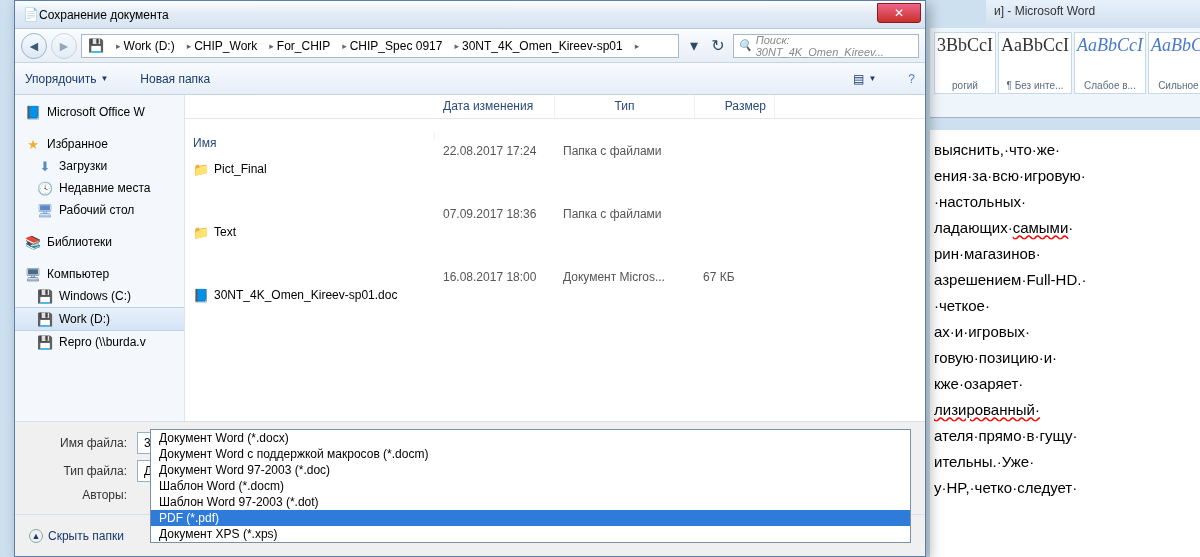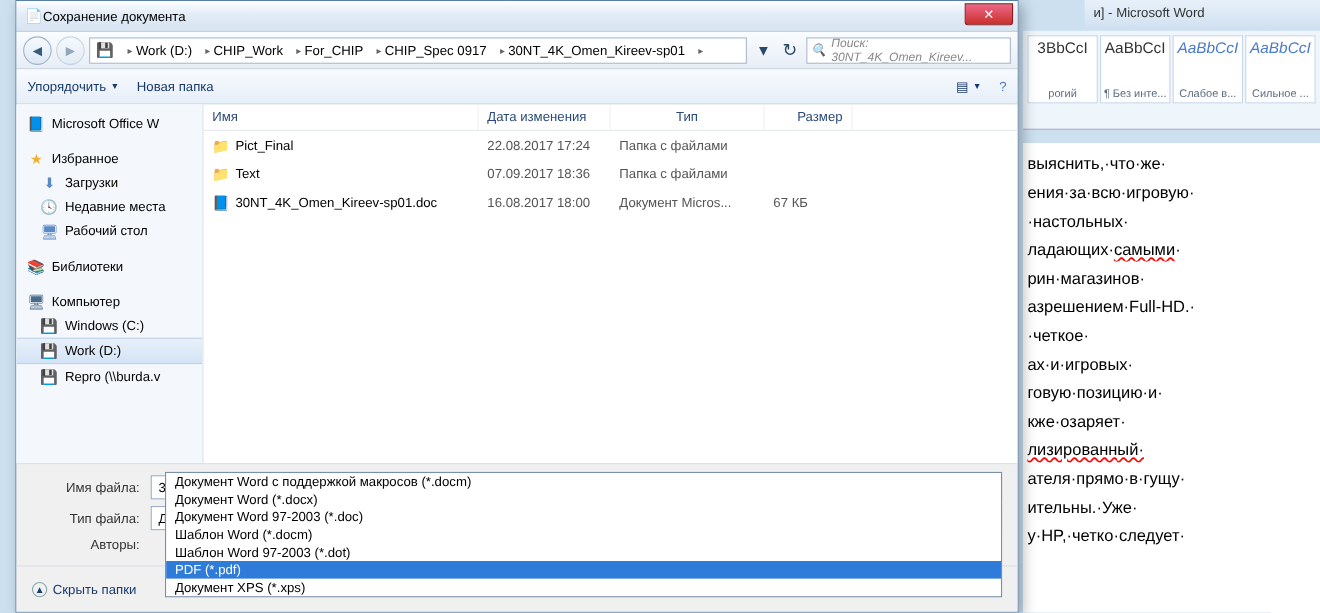--- a/index.html
+++ b/index.html
@@ -10,7 +10,7 @@
 .word-title { position: absolute; top: 0; left: 986px; right: 0; height: 28px; background: linear-gradient(#e8f1fa,#cfdff0); font-size: 12px; padding: 4px 8px; color: #333; }
 .word-ribbon { position: absolute; top: 28px; left: 930px; right: 0; height: 90px; background: #eef5fb; border-bottom: 1px solid #aac; padding: 4px; display: flex; gap: 2px; }
 .style-box { width: 74px; height: 62px; border: 1px solid #c6d8ea; background: #fff; text-align: center; font-size: 11px; padding: 2px; display: flex; flex-direction: column; justify-content: space-between; }
-.style-box .sample { font-family: Liberation Sans, sans-serif; font-size: 14px; color: #333; }
+.style-box .sample { font-family: Liberation Serif, serif; font-size: 18px; color: #333; }
 .style-box .lbl { font-size: 10px; color: #5a6d80; white-space: nowrap; overflow: hidden; text-overflow: ellipsis; }
 .word-doc { position: absolute; top: 130px; left: 930px; right: 0; bottom: 0; background: #fff; padding: 8px 4px; font-family: "Times New Roman", serif; font-size: 15px; color: #000; line-height: 1.6; white-space: pre-wrap; }
 .word-doc .para { margin-bottom: 2px; }

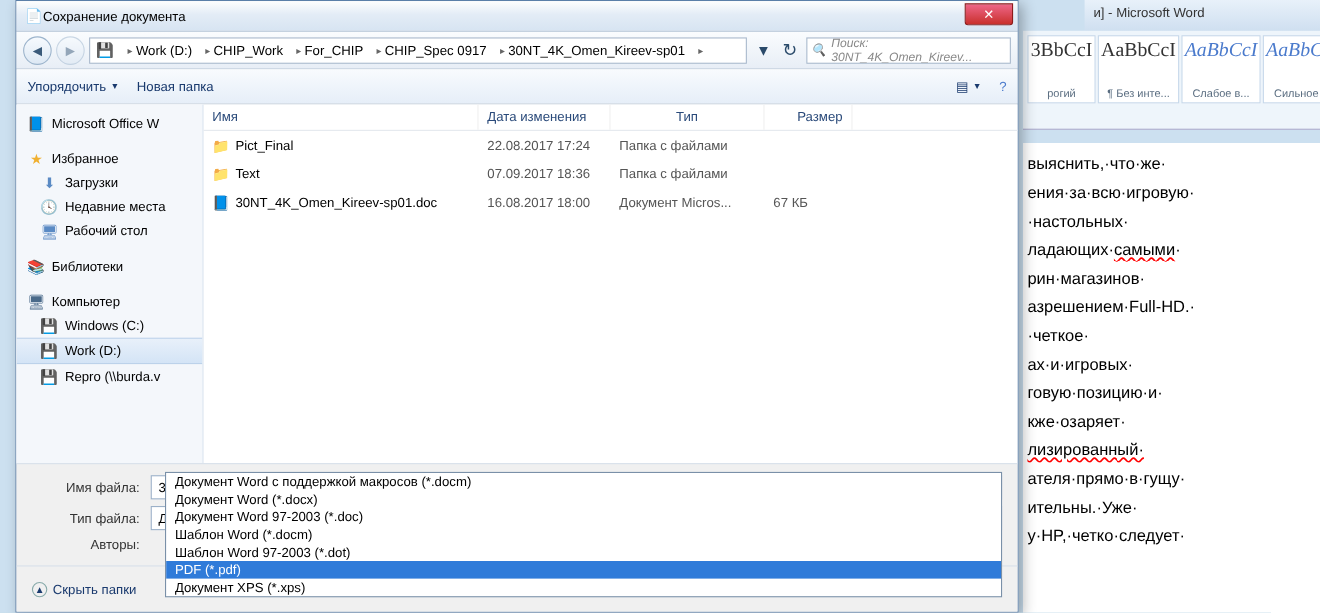--- a/index.html
+++ b/index.html
@@ -31,7 +31,7 @@
 .nav-icons .ic { width: 22px; height: 22px; border: 1px solid transparent; display: flex; align-items: center; justify-content: center; color: #2a4a6a; cursor: pointer; }
 .search-box { width: 186px; height: 24px; background: #fff; border: 1px solid #a8b8cc; font-size: 11px; font-style: italic; color: #888; padding: 0 4px; display: flex; align-items: center; }
 
-.toolbar { height: 32px; background: linear-gradient(#f8fbfe,#e6eef8); border-bottom: 1px solid #c8d4e2; display: flex; align-items: center; padding: 0 10px; gap: 16px; font-size: 12px; }
+.toolbar { height: 32px; background: linear-gradient(#f8fbfe,#e6eef8); border-bottom: 1px solid #c8d4e2; display: flex; align-items: center; padding: 0 10px; gap: 32px; font-size: 12px; }
 .toolbar .btn { color: #1a3a6e; cursor: pointer; display: flex; align-items: center; gap: 4px; }
 .toolbar .spacer { flex: 1; }
 

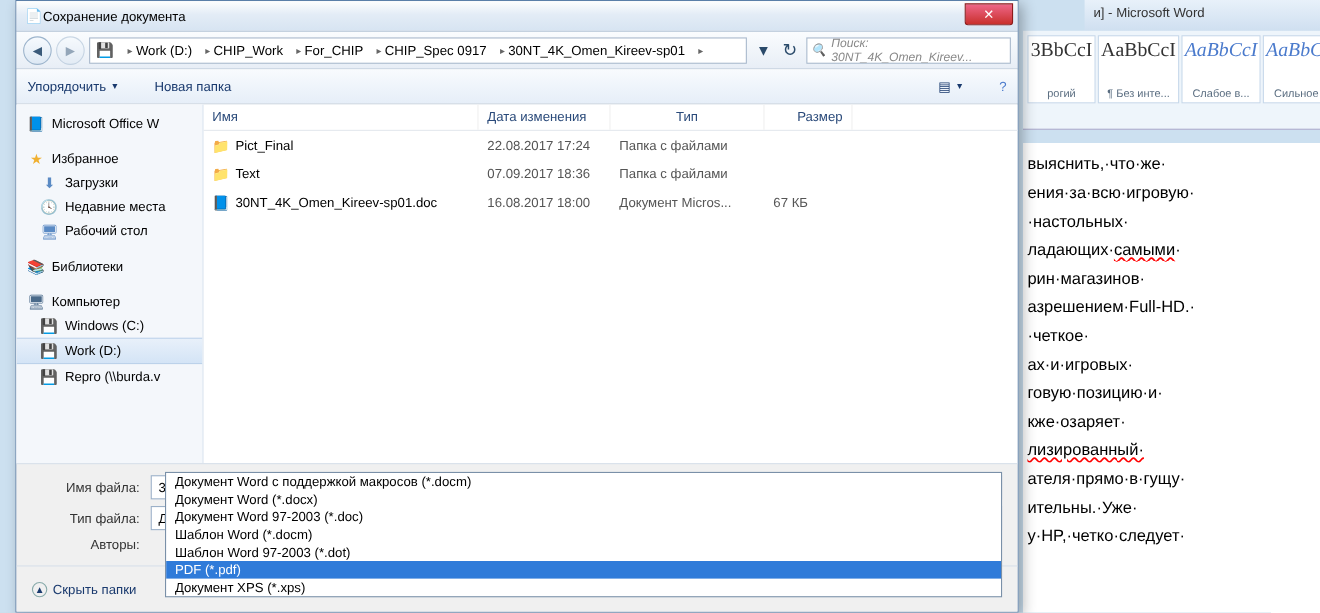--- a/index.html
+++ b/index.html
@@ -46,7 +46,7 @@
 .file-head .col { padding: 4px 8px; color: #2a4a7a; cursor: pointer; border-right: 1px solid #f0f0f0; }
 .file-row { display: flex; padding: 3px 0; cursor: pointer; }
 .file-row .cell { padding: 2px 8px; overflow: hidden; white-space: nowrap; text-overflow: ellipsis; display: flex; align-items: center; gap: 5px; }
-.c-name { width: 250px; }
+.c-name { width: 250px; margin-top: 37px; }
 .c-date { width: 120px; color: #555; }
 .c-type { width: 140px; color: #555; text-align: center; }
 .c-size { width: 80px; color: #555; text-align: right; }

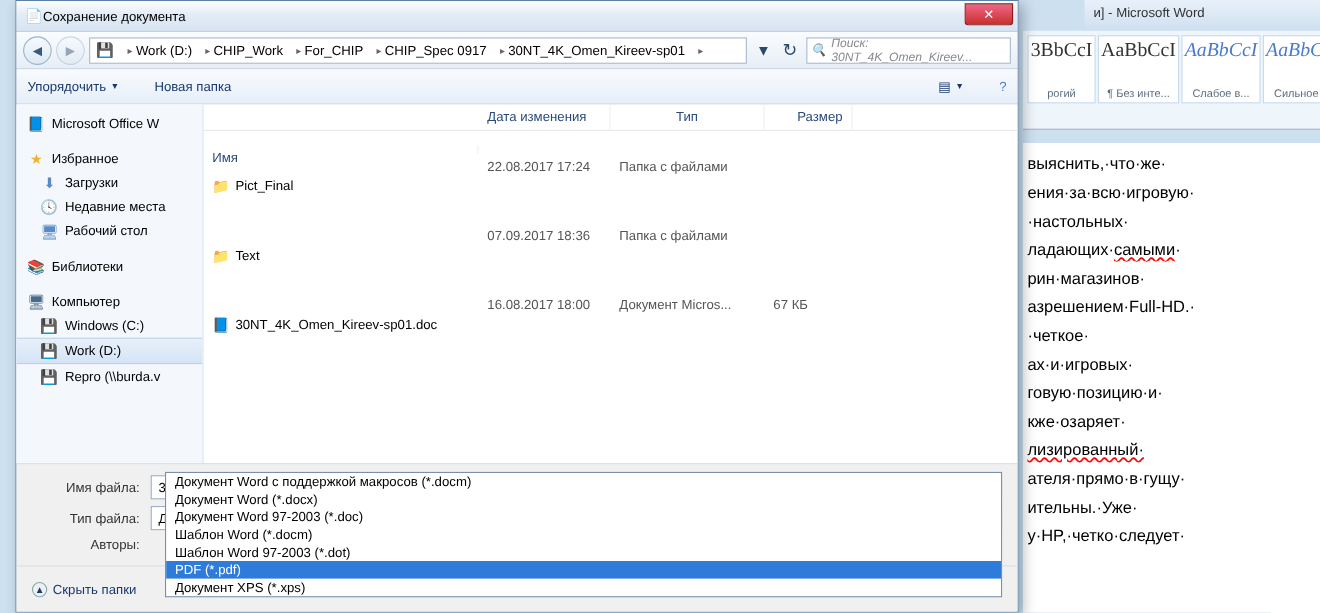--- a/index.html
+++ b/index.html
@@ -225,8 +225,8 @@
   </div>
 
   <div class="dropdown" id="dropdown">
+      <div class="opt">Документ Word (*.docx)</div>
       <div class="opt">Документ Word с поддержкой макросов (*.docm)</div>
-      <div class="opt">Документ Word (*.docx)</div>
       <div class="opt">Документ Word 97-2003 (*.doc)</div>
       <div class="opt">Шаблон Word (*.docm)</div>
       <div class="opt">Шаблон Word 97-2003 (*.dot)</div>

